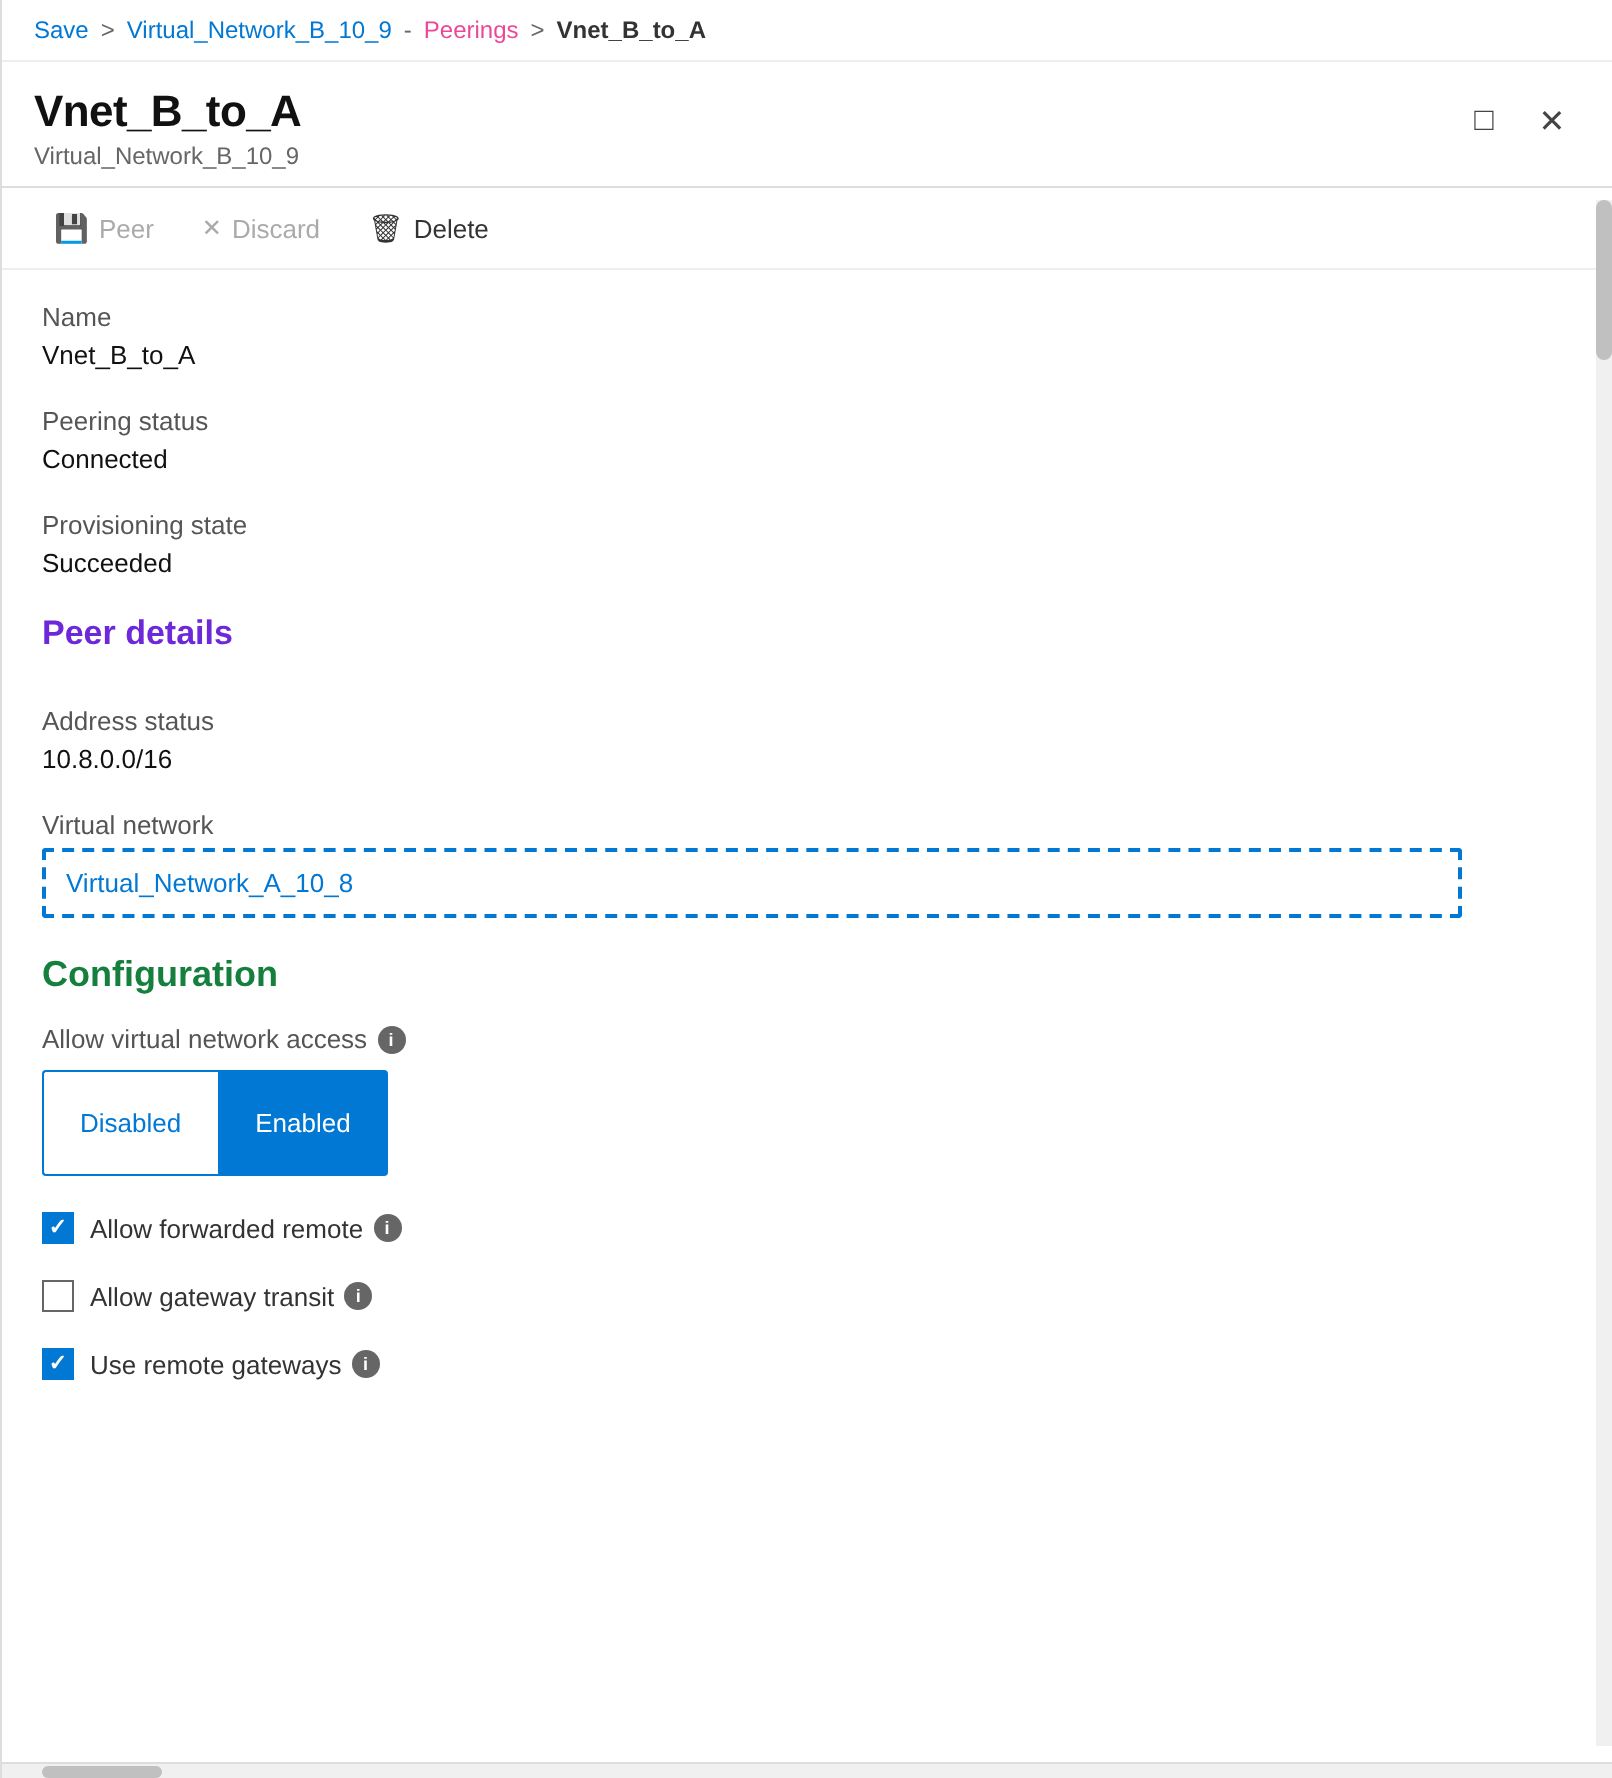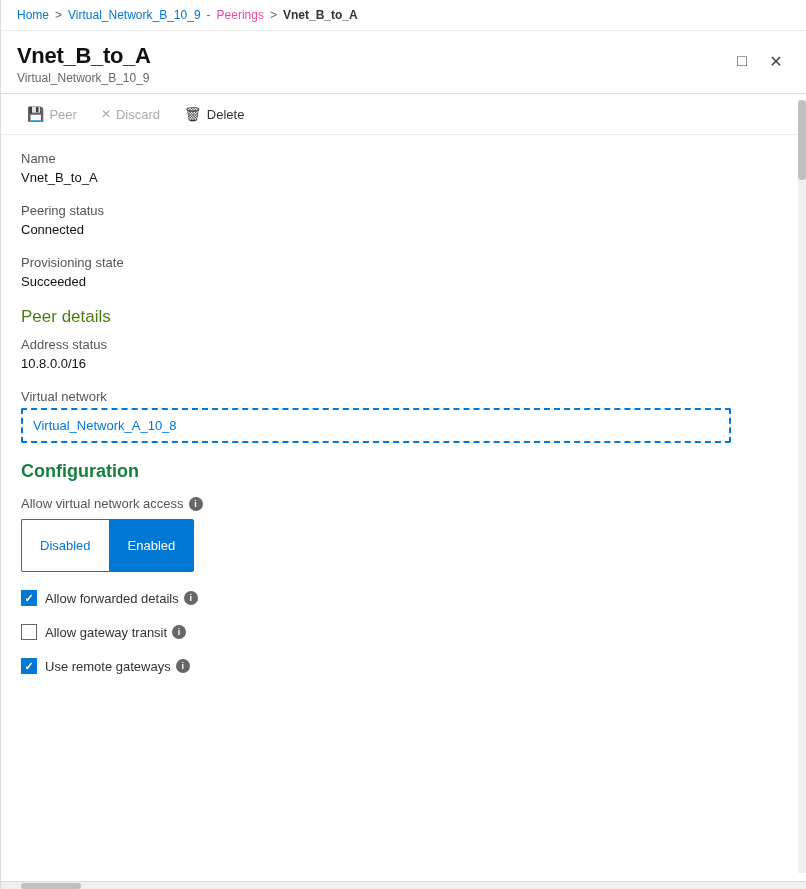--- a/index.html
+++ b/index.html
@@ -234,7 +234,7 @@
 <div class="panel">
 
   <div class="breadcrumb">
-    <span style="color:#0078d4;cursor:pointer;">Home</span>
+    <span style="color:#0078d4;cursor:pointer;">Save</span>
     <span class="breadcrumb-sep">&gt;</span>
     <span style="color:#0078d4;cursor:pointer;">Virtual_Network_B_10_9</span>
     <span class="breadcrumb-sep">-</span>

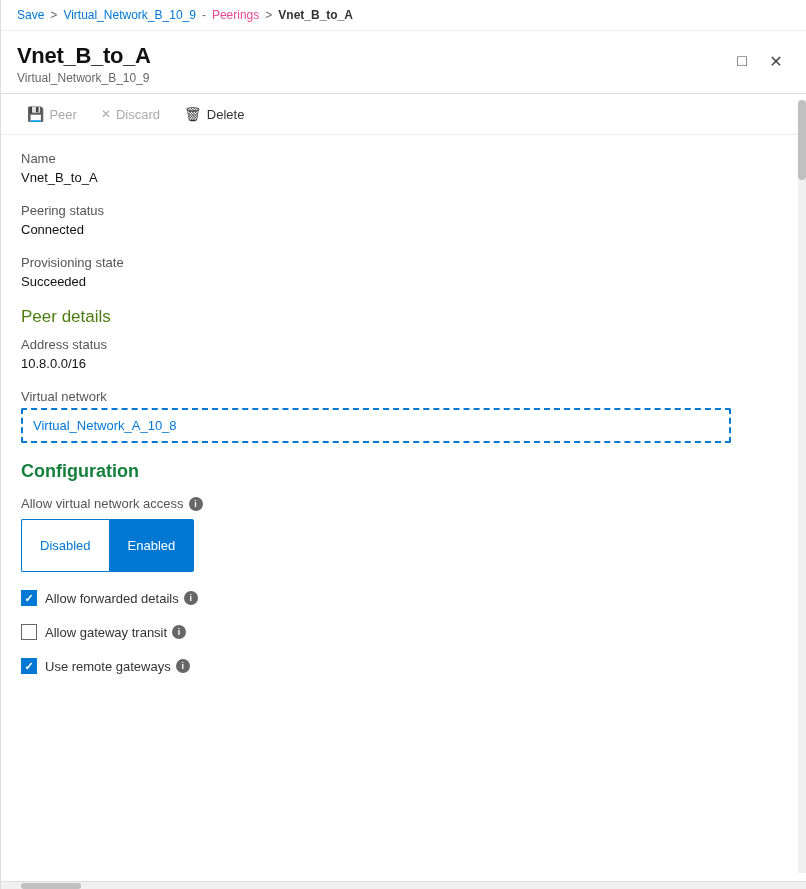--- a/index.html
+++ b/index.html
@@ -95,9 +95,9 @@
     }
     .section-title {
       font-size: 17px;
-      font-weight: 400;
-      color: #4d7c0f;
-      margin-bottom: 10px;
+      font-weight: 700;
+      color: #6d28d9;
+      margin-bottom: 26px;
       margin-top: 6px;
     }
     .virtual-network-input {

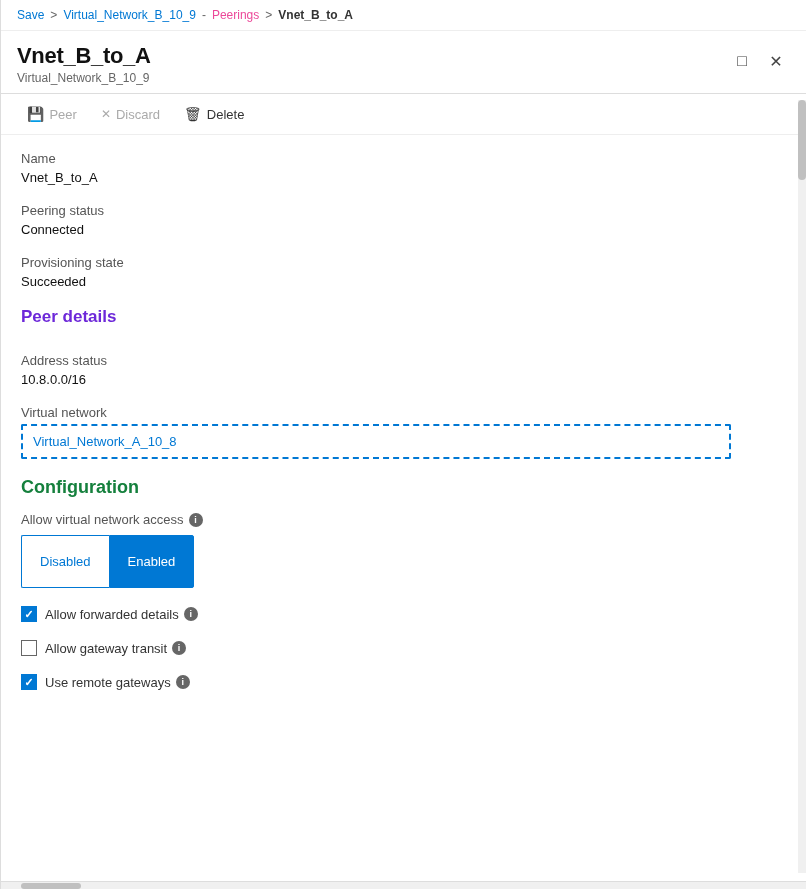--- a/index.html
+++ b/index.html
@@ -316,7 +316,7 @@
         <span class="check">✓</span>
       </div>
       <label class="checkbox-label">
-        <span>Allow forwarded details</span>
+        <span>Allow forwarded remote</span>
         <span class="info-icon">i</span>
       </label>
     </div>

